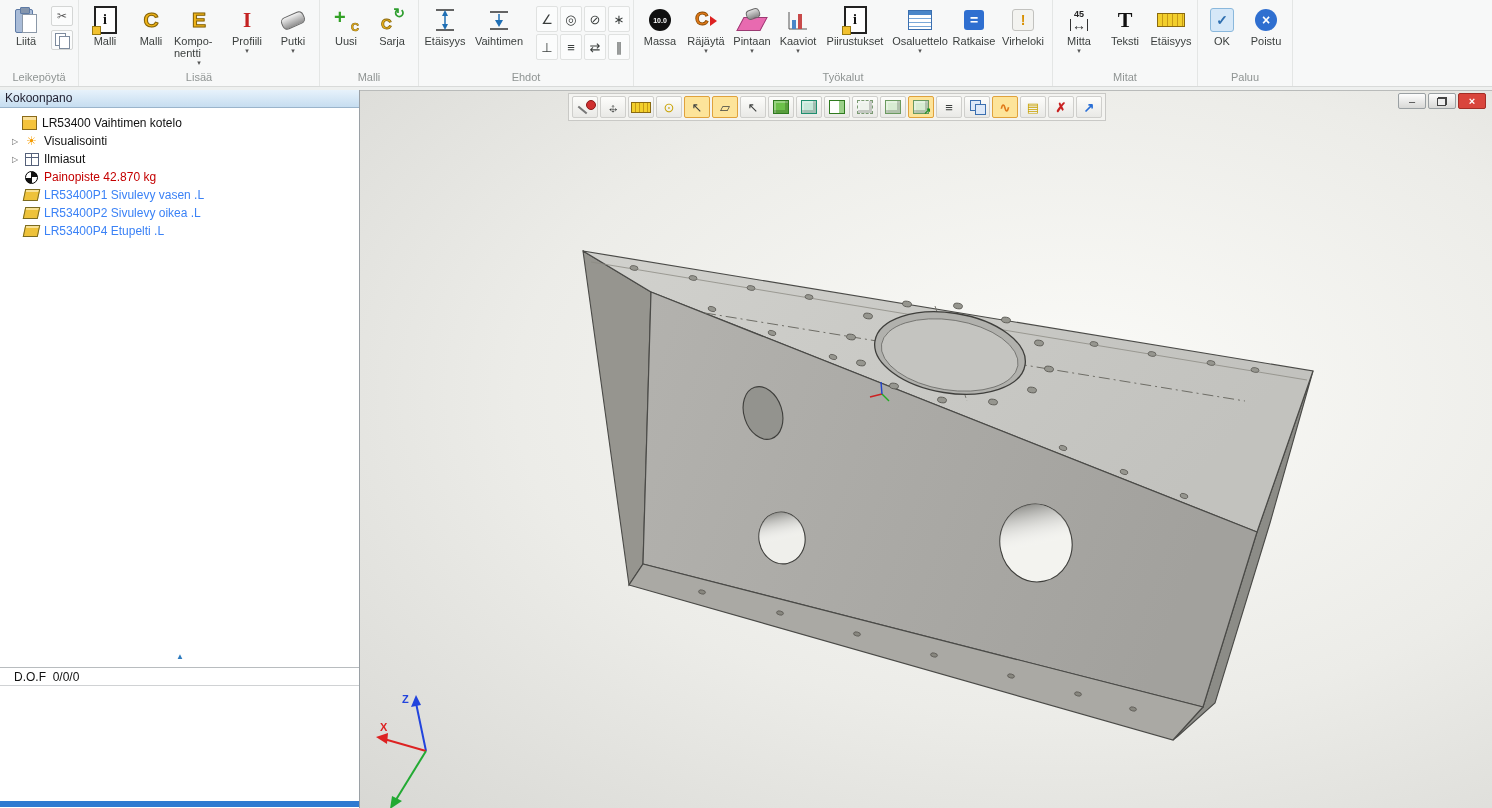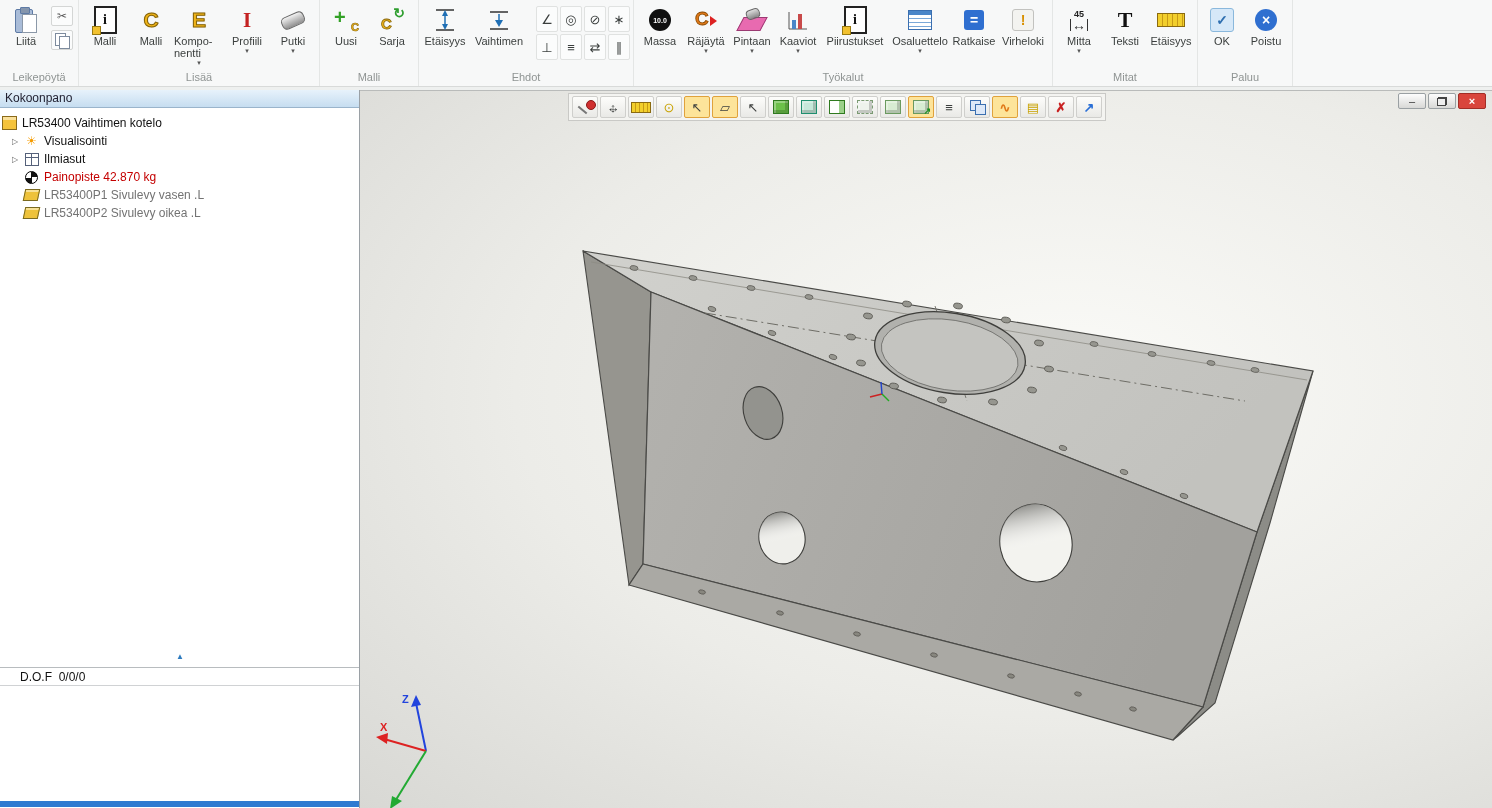--- a/index.html
+++ b/index.html
@@ -64,7 +64,7 @@
   .panel-header{height:18px;background:linear-gradient(#e7f2fb,#c6ddf0);border-bottom:1px solid #9ab4cb;
     font-size:12px;color:#223;padding:1px 5px 16px;box-sizing:border-box;}
   .tree{position:absolute;left:0;top:18px;width:100%;height:560px;border-bottom:1px solid #b8bcbf;box-sizing:border-box;padding-top:6px;background:#fff;overflow:hidden;}
-  .trow{display:flex;align-items:center;height:18px;font-size:12px;color:#111;padding-left:2px;cursor:default;}
+  .trow{display:flex;align-items:center;height:18px;font-size:12px;color:#111;padding-left:22px;cursor:default;}
   .trow.child{padding-left:12px;}
   .texp{width:12px;font-size:8px;color:#666;text-align:left;}
   .tspace{width:12px;}

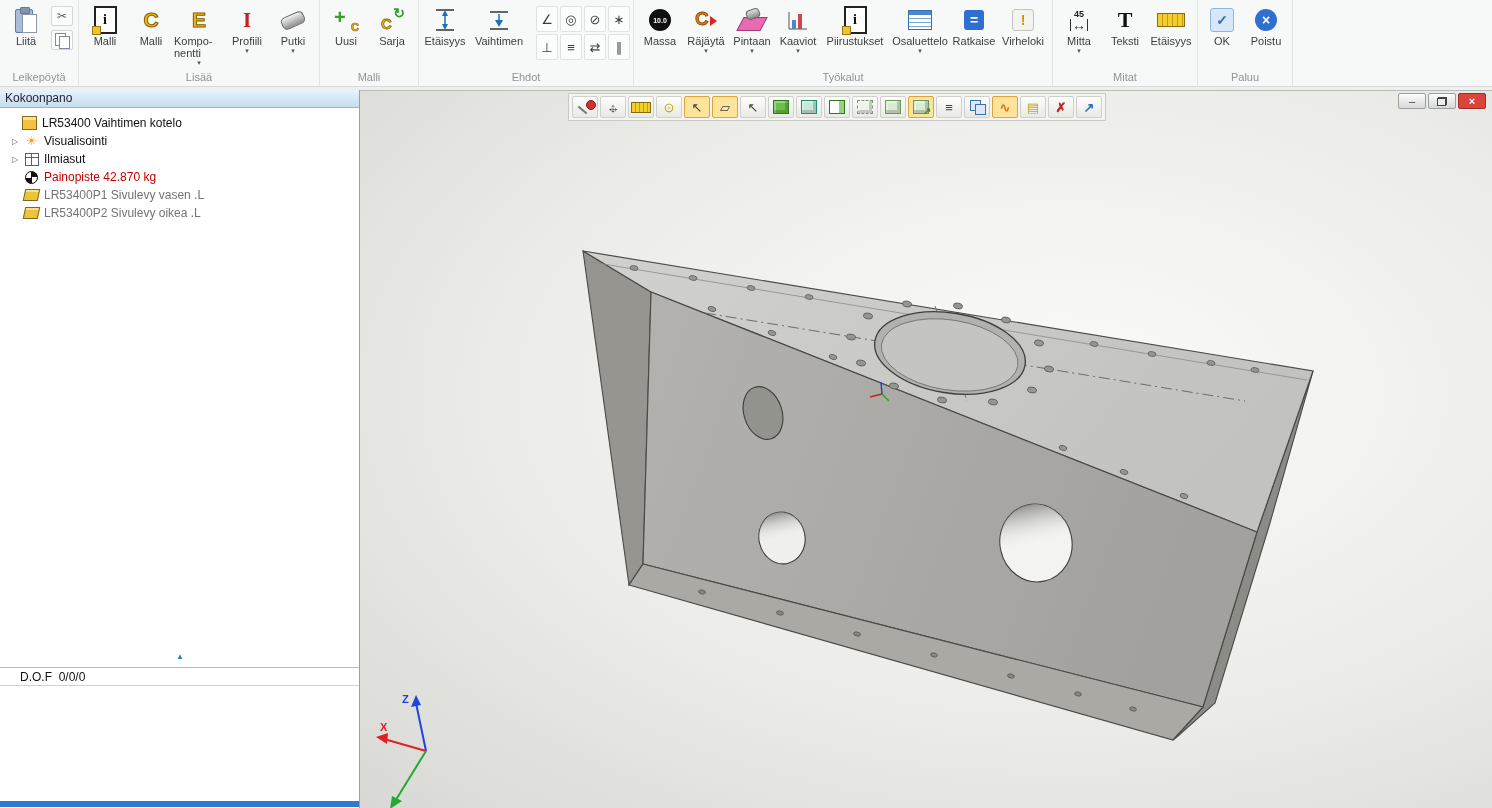--- a/index.html
+++ b/index.html
@@ -80,7 +80,7 @@
   .jig{width:13px;height:9px;background:#e8b62c;border:1px solid #7a6a20;box-shadow:inset -4px 0 0 #b8891a;}
   .sheetp{width:13px;height:10px;background:#eec23a;border:1px solid #7a6a20;transform:skewX(-12deg);box-shadow:inset 0 2px 0 #f8e195;}
   .lab-red{color:#c40000;}
-  .lab-blue{color:#737373;}
+  .lab-blue{color:#3b82f6;}
   .scrollup{position:absolute;left:176px;top:562px;font-size:8px;color:#2e7bbf;}
   .dofrow{position:absolute;left:0;top:578px;width:100%;height:18px;font-size:12px;color:#111;
     padding:2px 0 0 20px;box-sizing:border-box;border-bottom:1px solid #d0d2d4;white-space:pre;}

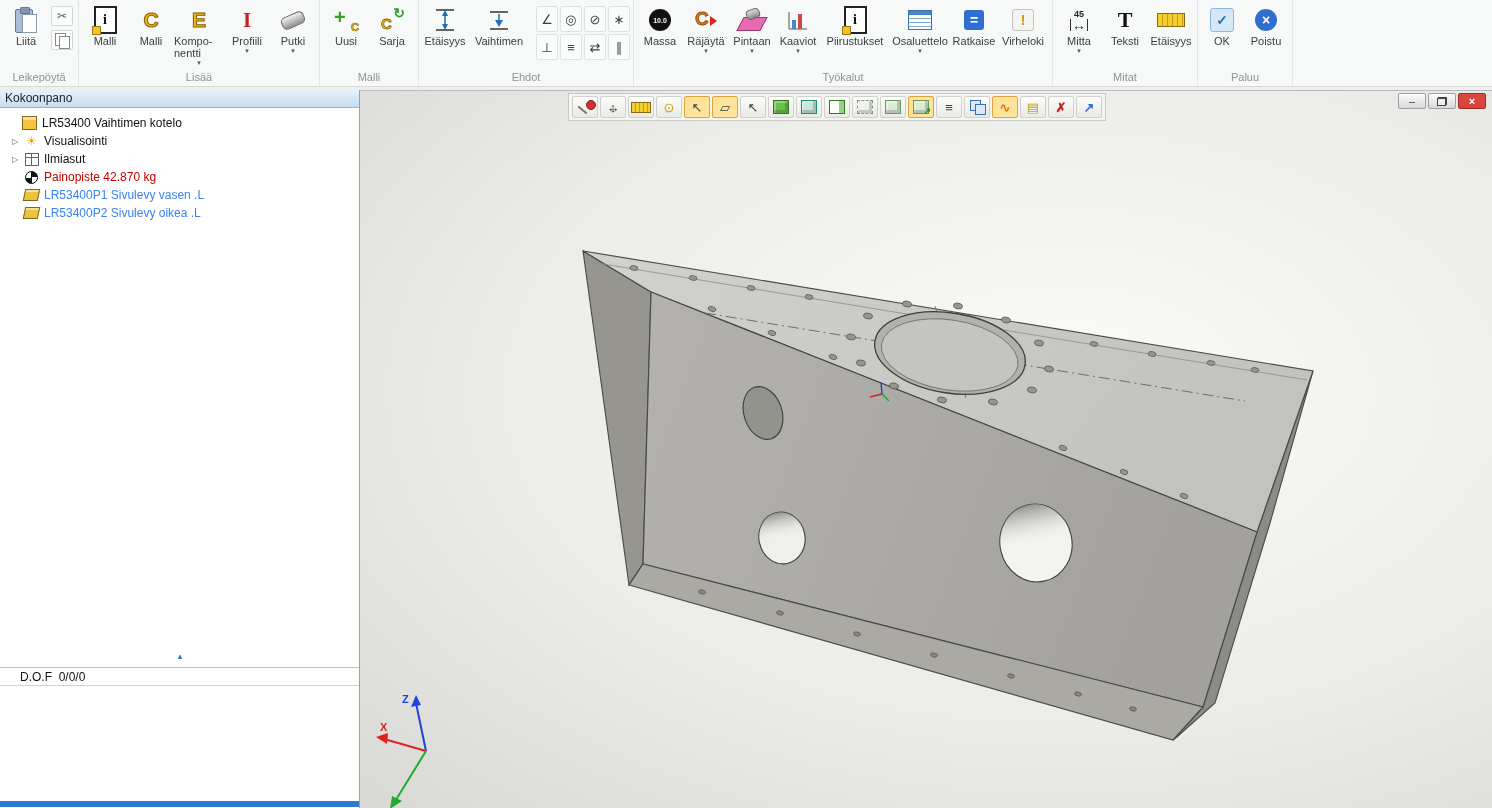--- a/index.html
+++ b/index.html
@@ -447,6 +447,13 @@
         </span>
       <span class="lab-blue">LR53400P2 Sivulevy oikea .L</span>
     </div>
+    <div class="trow child">
+      <span class="tspace"></span>
+      <span class="tico">
+          <i class="sheetp"></i>
+        </span>
+      <span class="lab-blue">LR53400P4 Etupelti .L</span>
+    </div>
   </div>
   <span class="scrollup">▲</span>
   <div class="dofrow">D.O.F  0/0/0</div>

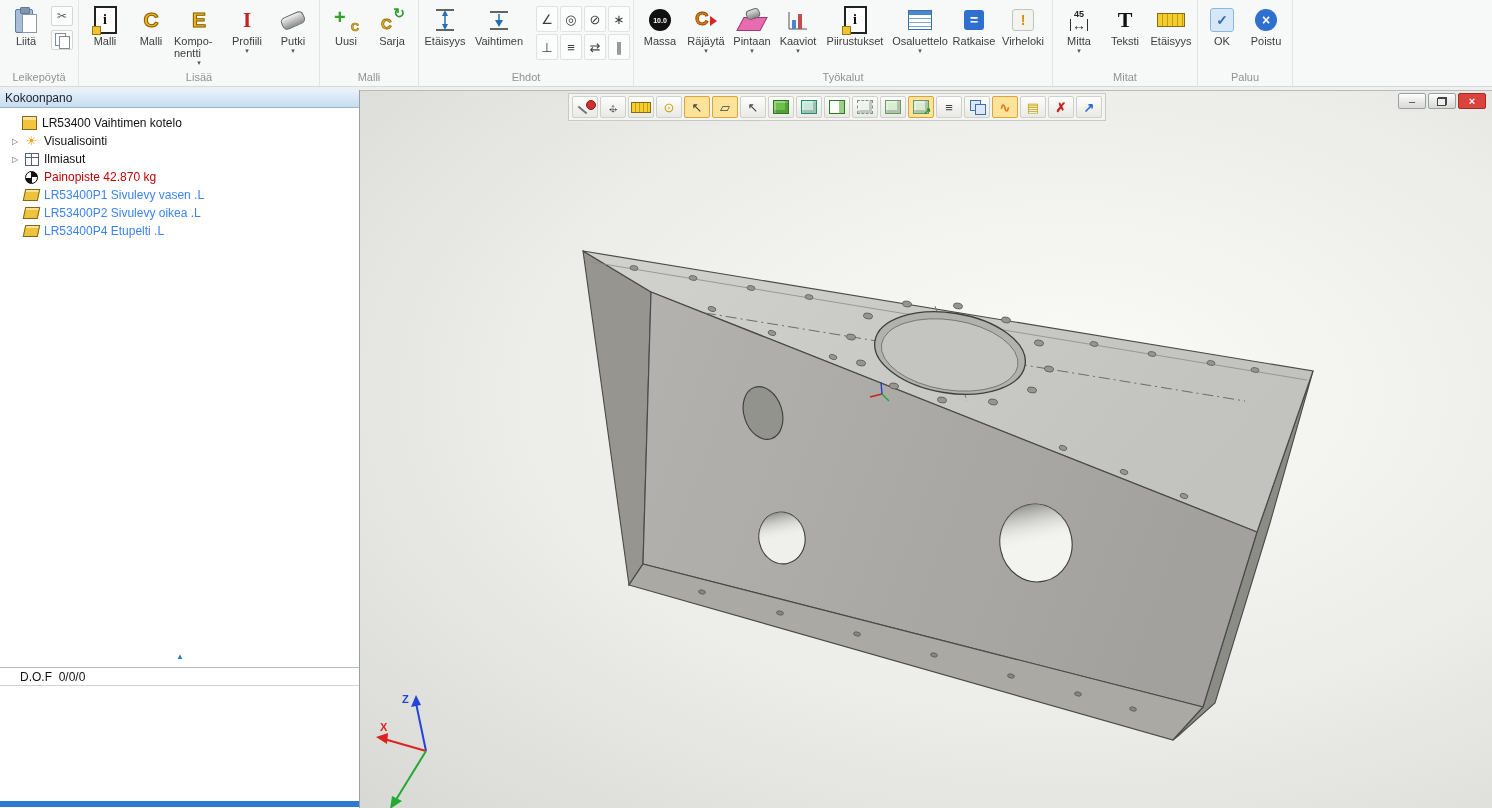--- a/index.html
+++ b/index.html
@@ -83,7 +83,7 @@
   .lab-blue{color:#3b82f6;}
   .scrollup{position:absolute;left:176px;top:562px;font-size:8px;color:#2e7bbf;}
   .dofrow{position:absolute;left:0;top:578px;width:100%;height:18px;font-size:12px;color:#111;
-    padding:2px 0 0 20px;box-sizing:border-box;border-bottom:1px solid #d0d2d4;white-space:pre;}
+    padding:2px 0 0 14px;box-sizing:border-box;border-bottom:1px solid #d0d2d4;white-space:pre;}
   .panel-bluebar{position:absolute;left:0;top:711px;width:100%;height:6px;background:#2f7ad1;}
   
   .viewport{position:absolute;left:360px;top:90px;width:1132px;height:718px;

